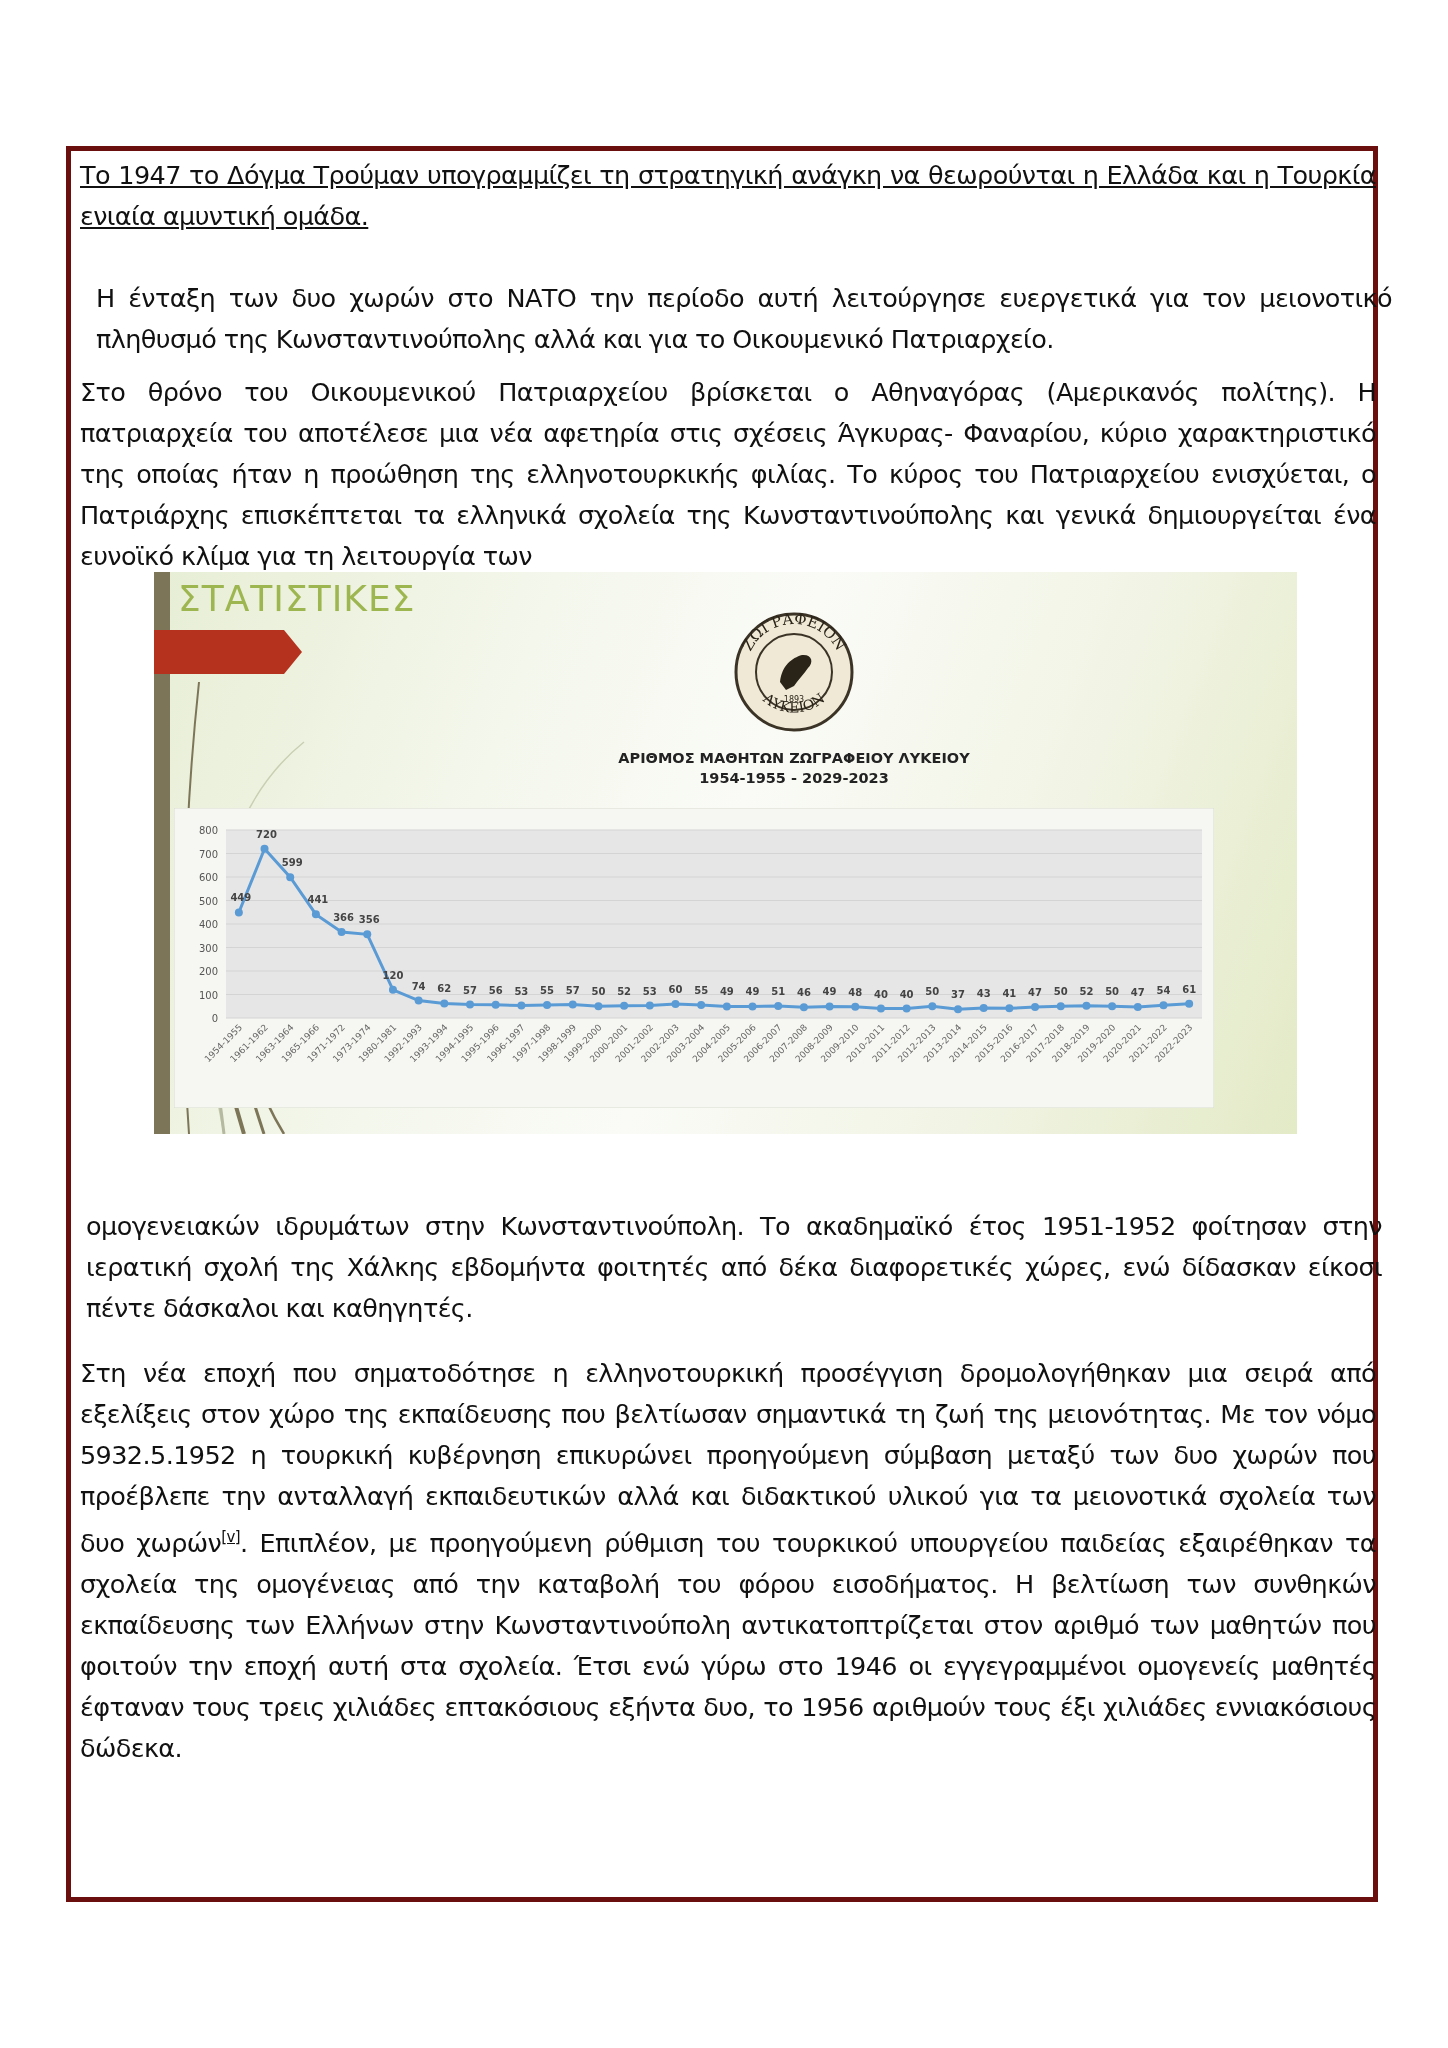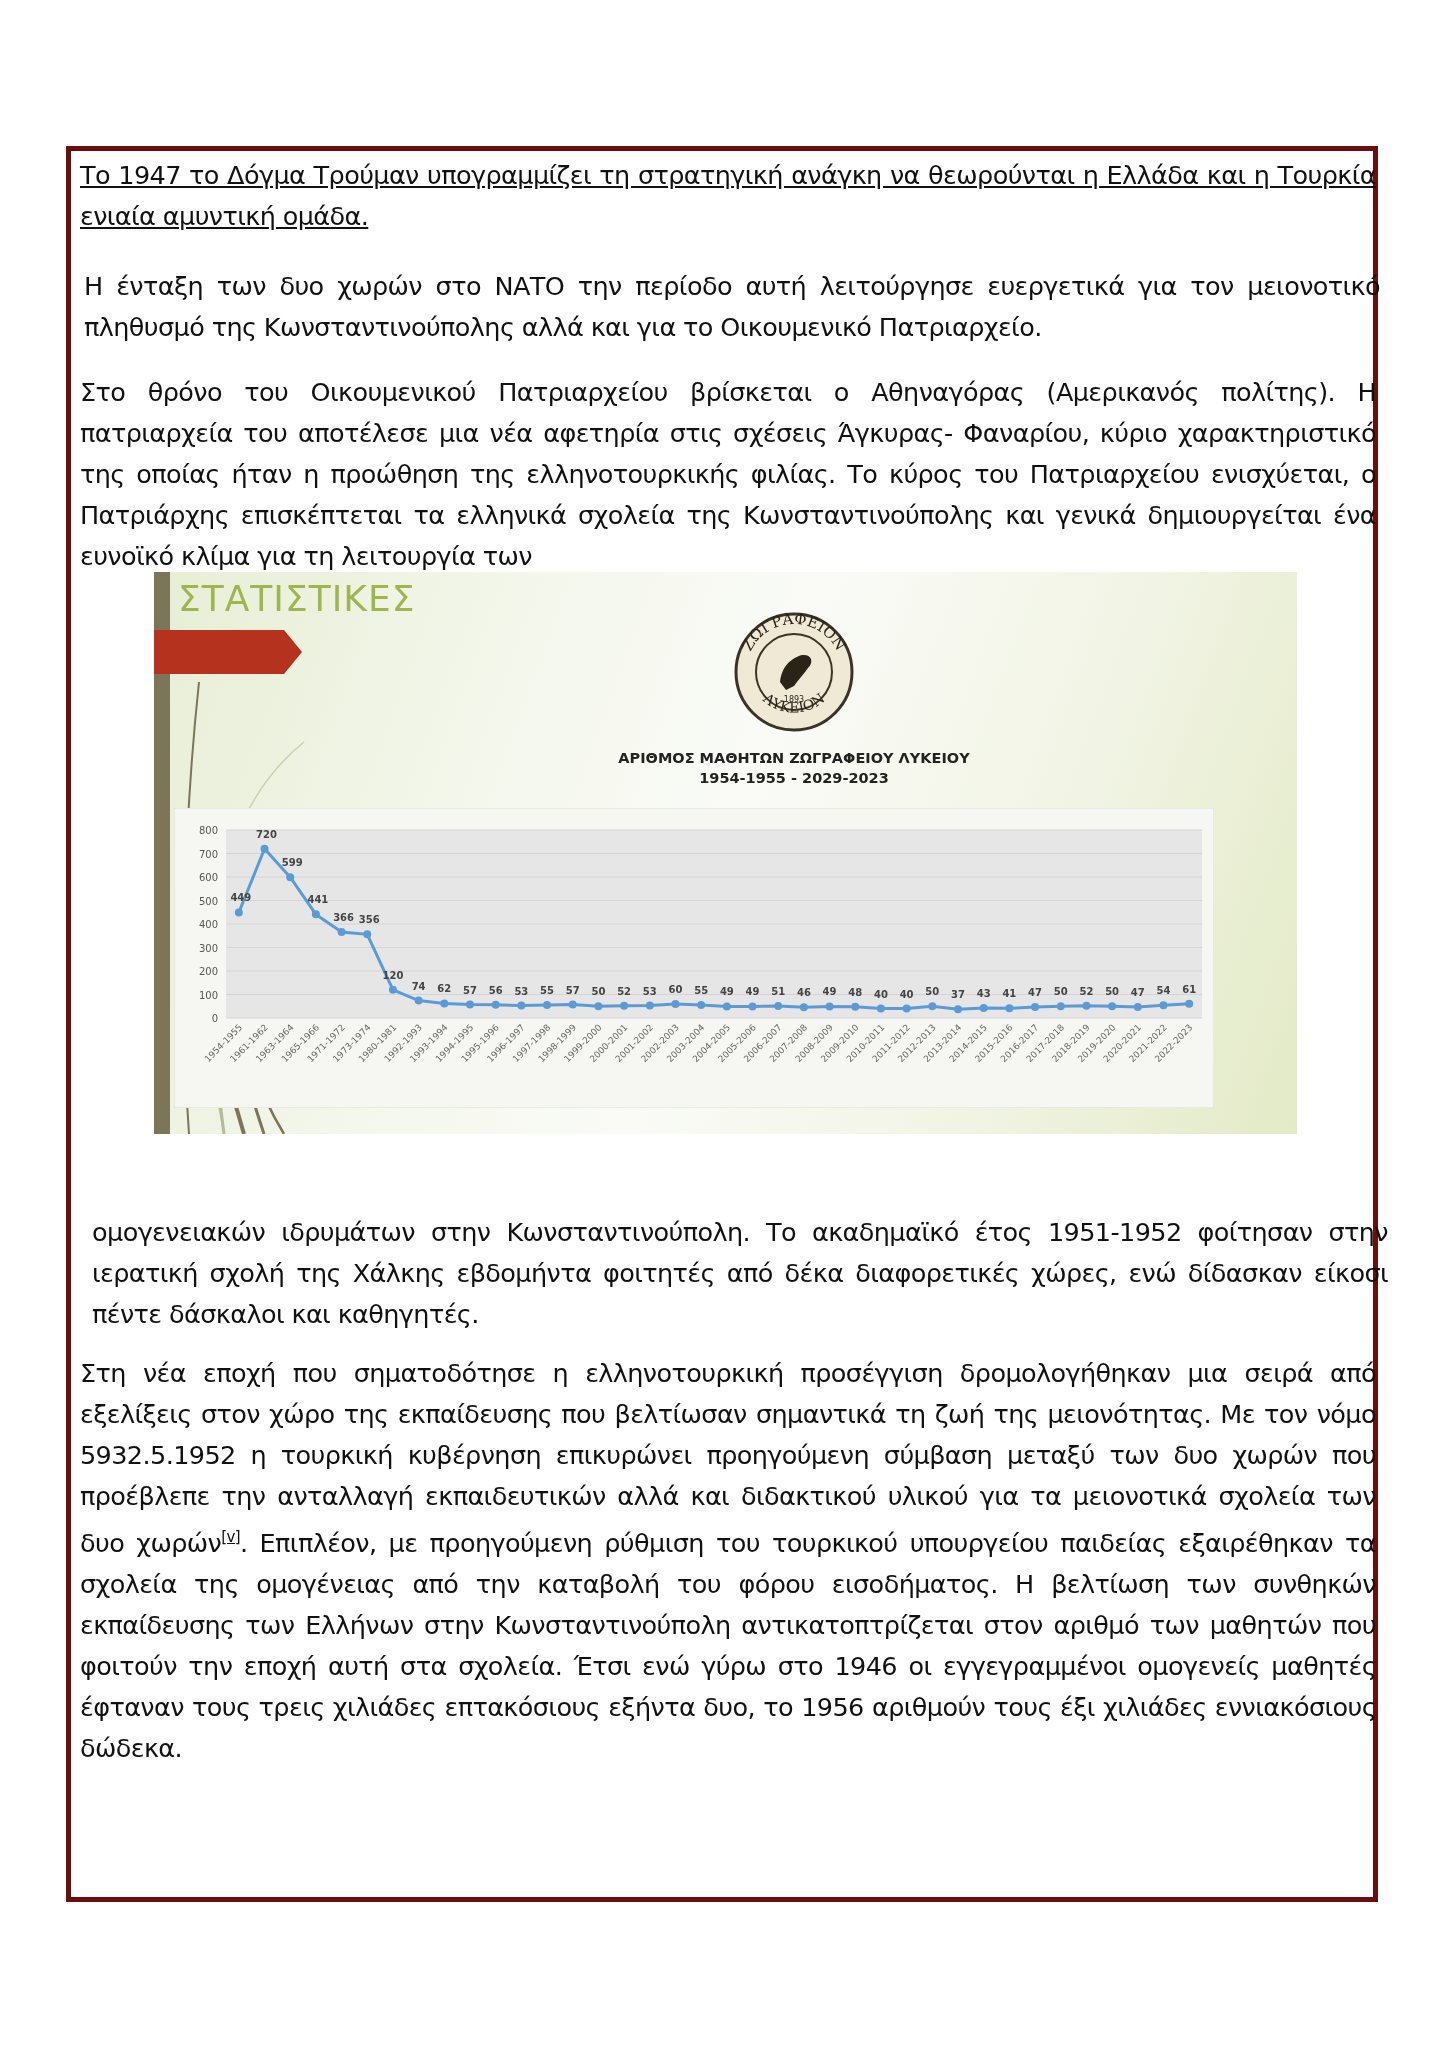--- a/index.html
+++ b/index.html
@@ -33,7 +33,7 @@
 <div class="frame"></div>
 
 <p class="para" id="p1" style="margin:0">Το 1947 το Δόγμα Τρούμαν υπογραμμίζει τη στρατηγική ανάγκη να θεωρούνται η Ελλάδα και η Τουρκία ενιαία αμυντική ομάδα.</p>
-<p class="para" id="p2" style="margin:4px">Η ένταξη των δυο χωρών στο ΝΑΤΟ την περίοδο αυτή λειτούργησε ευεργετικά για τον μειονοτικό πληθυσμό της Κωνσταντινούπολης αλλά και για το Οικουμενικό Πατριαρχείο.</p>
+<p class="para" id="p2" style="margin:16px">Η ένταξη των δυο χωρών στο ΝΑΤΟ την περίοδο αυτή λειτούργησε ευεργετικά για τον μειονοτικό πληθυσμό της Κωνσταντινούπολης αλλά και για το Οικουμενικό Πατριαρχείο.</p>
 <p class="para" id="p3" style="margin:0">Στο θρόνο του Οικουμενικού Πατριαρχείου βρίσκεται ο Αθηναγόρας (Αμερικανός πολίτης). Η πατριαρχεία του αποτέλεσε μια νέα αφετηρία στις σχέσεις Άγκυρας- Φαναρίου, κύριο χαρακτηριστικό της οποίας ήταν η προώθηση της ελληνοτουρκικής φιλίας. Το κύρος του Πατριαρχείου ενισχύεται, ο Πατριάρχης επισκέπτεται τα ελληνικά σχολεία της Κωνσταντινούπολης και γενικά δημιουργείται ένα ευνοϊκό κλίμα για τη λειτουργία των</p>
 
 <div class="slide">

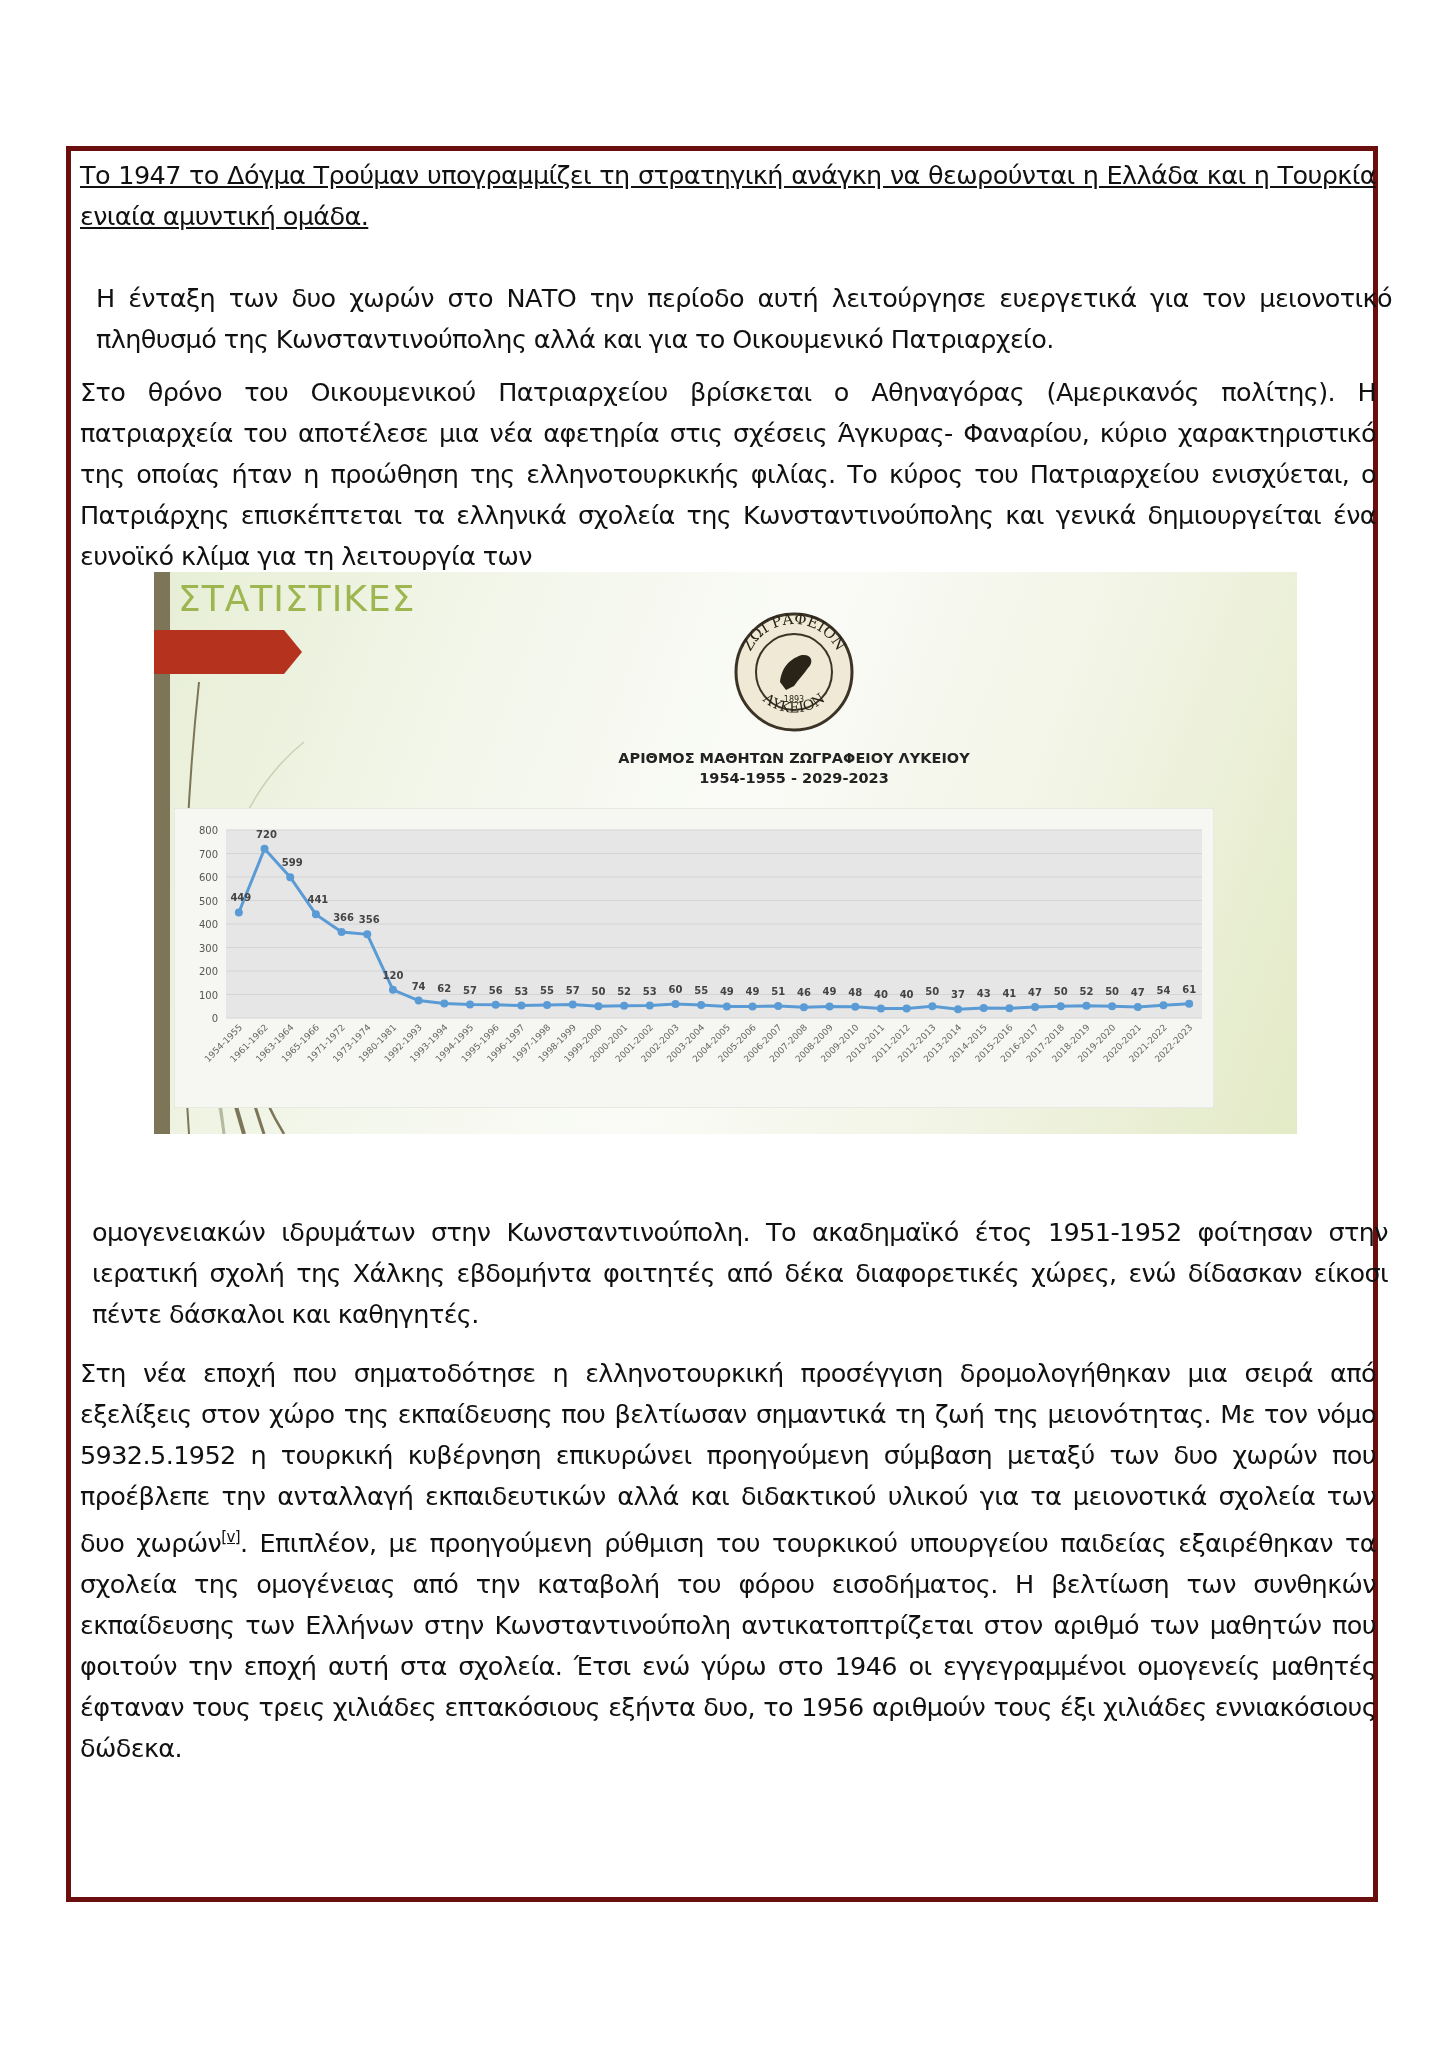--- a/index.html
+++ b/index.html
@@ -213,7 +213,7 @@
   </svg>
 </div>
 
-<p class="para" id="p4" style="margin:12px">ομογενειακών ιδρυμάτων στην Κωνσταντινούπολη. Το ακαδημαϊκό έτος 1951-1952 φοίτησαν στην ιερατική σχολή της Χάλκης εβδομήντα φοιτητές από δέκα διαφορετικές χώρες, ενώ δίδασκαν είκοσι πέντε δάσκαλοι και καθηγητές.</p>
+<p class="para" id="p4" style="margin:6px">ομογενειακών ιδρυμάτων στην Κωνσταντινούπολη. Το ακαδημαϊκό έτος 1951-1952 φοίτησαν στην ιερατική σχολή της Χάλκης εβδομήντα φοιτητές από δέκα διαφορετικές χώρες, ενώ δίδασκαν είκοσι πέντε δάσκαλοι και καθηγητές.</p>
 <p class="para" id="p5" style="margin:0"><span>Στη νέα εποχή που σηματοδότησε η ελληνοτουρκική προσέγγιση δρομολογήθηκαν μια σειρά από εξελίξεις στον χώρο της εκπαίδευσης που βελτίωσαν σημαντικά τη ζωή της μειονότητας. Με τον νόμο 5932.5.1952 η τουρκική κυβέρνηση επικυρώνει προηγούμενη σύμβαση μεταξύ των δυο χωρών που προέβλεπε την ανταλλαγή εκπαιδευτικών αλλά και διδακτικού υλικού για τα μειονοτικά σχολεία των δυο χωρών</span><sup>[v]</sup><span>. Επιπλέον, με προηγούμενη ρύθμιση του τουρκικού υπουργείου παιδείας εξαιρέθηκαν τα σχολεία της ομογένειας από την καταβολή του φόρου εισοδήματος. Η βελτίωση των συνθηκών εκπαίδευσης των Ελλήνων στην Κωνσταντινούπολη αντικατοπτρίζεται στον αριθμό των μαθητών που φοιτούν την εποχή αυτή στα σχολεία. Έτσι ενώ γύρω στο 1946 οι εγγεγραμμένοι ομογενείς μαθητές έφταναν τους τρεις χιλιάδες επτακόσιους εξήντα δυο, το 1956 αριθμούν τους έξι χιλιάδες εννιακόσιους δώδεκα.</span></p>
 
 </body></html>

